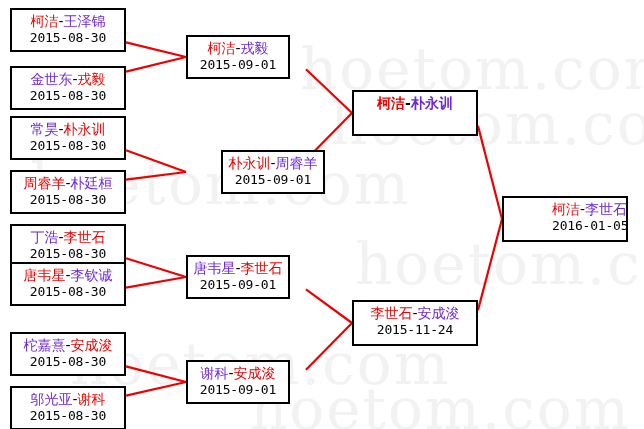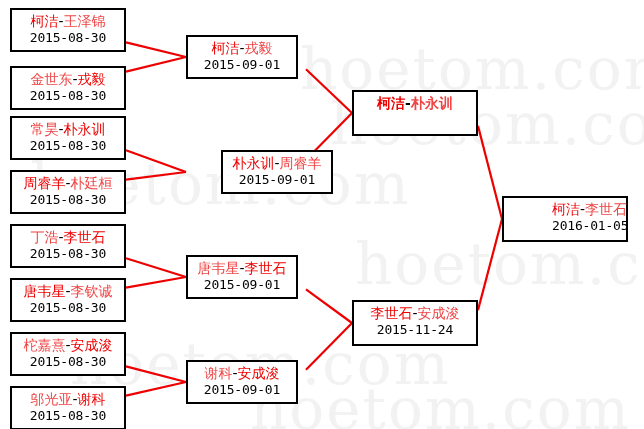--- a/index.html
+++ b/index.html
@@ -66,7 +66,7 @@
     white-space: nowrap;
   }
   .win  { color: #ee0000; text-align: center; }
-  .lose { color: #ef4444; }
+  .lose { color: #6d28d9; }
   .sep  { color: #000000; }
 
   .r1 { width: 116px; height: 44px; left: 10px; }

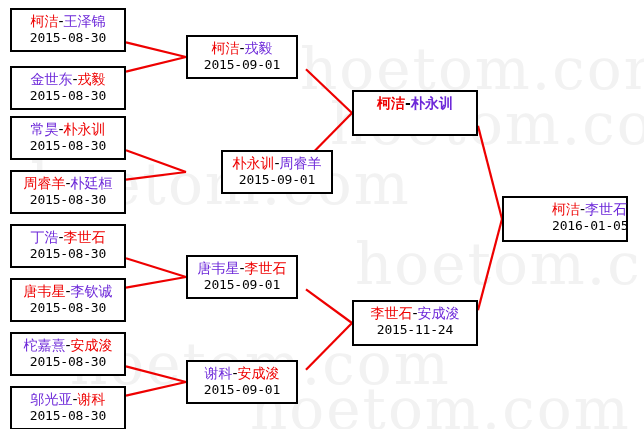--- a/index.html
+++ b/index.html
@@ -70,7 +70,7 @@
   .sep  { color: #000000; }
 
   .r1 { width: 116px; height: 44px; left: 10px; }
-  .r2 { width: 112px; height: 44px; left: 186px; }
+  .r2 { width: 104px; height: 44px; left: 186px; }
   .r3 { width: 126px; height: 46px; left: 352px; }
   .r4 { width: 126px; height: 46px; left: 502px; padding-left: 48px; }
 </style>

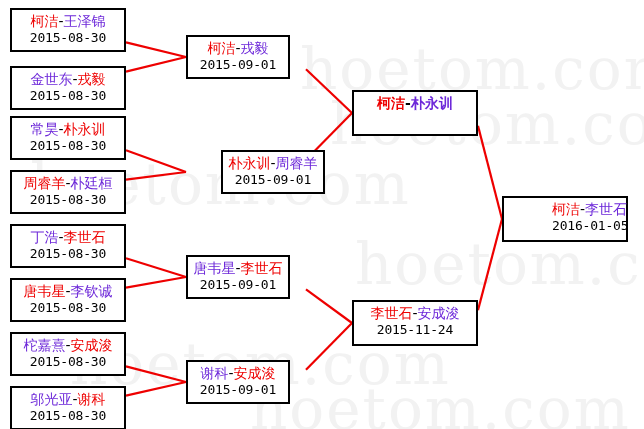--- a/index.html
+++ b/index.html
@@ -126,7 +126,7 @@
         <div class="players"><span class="lose">丁浩</span><span class="sep">-</span><span class="win">李世石</span></div>
         <div class="date">2015-08-30</div>
       </div>
-      <div class="match r1" style="top: 278px;">
+      <div class="match r1" style="top: 262px;">
         <div class="players"><span class="win">唐韦星</span><span class="sep">-</span><span class="lose">李钦诚</span></div>
         <div class="date">2015-08-30</div>
       </div>

